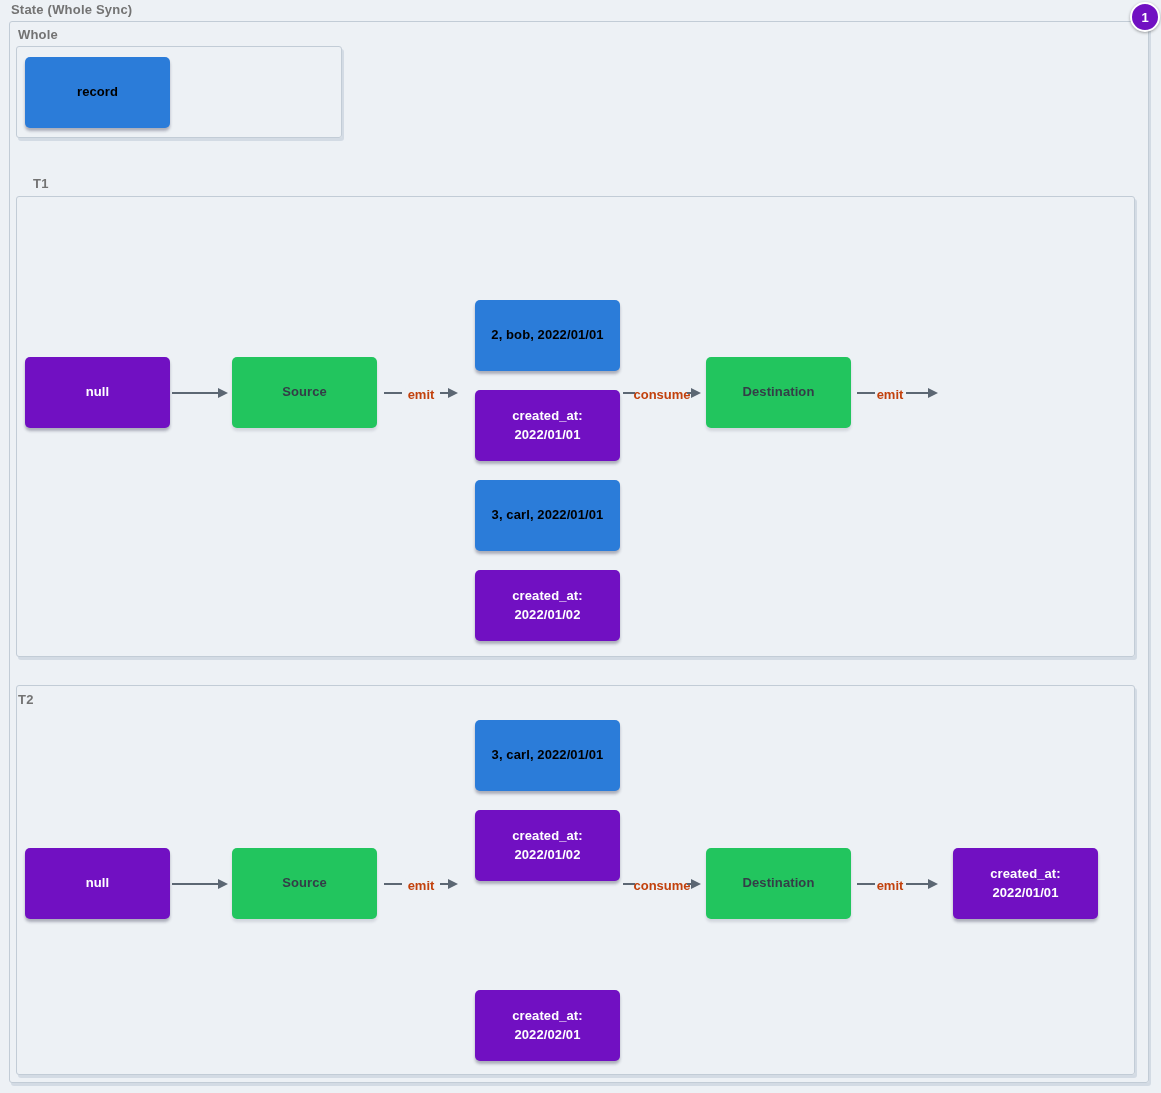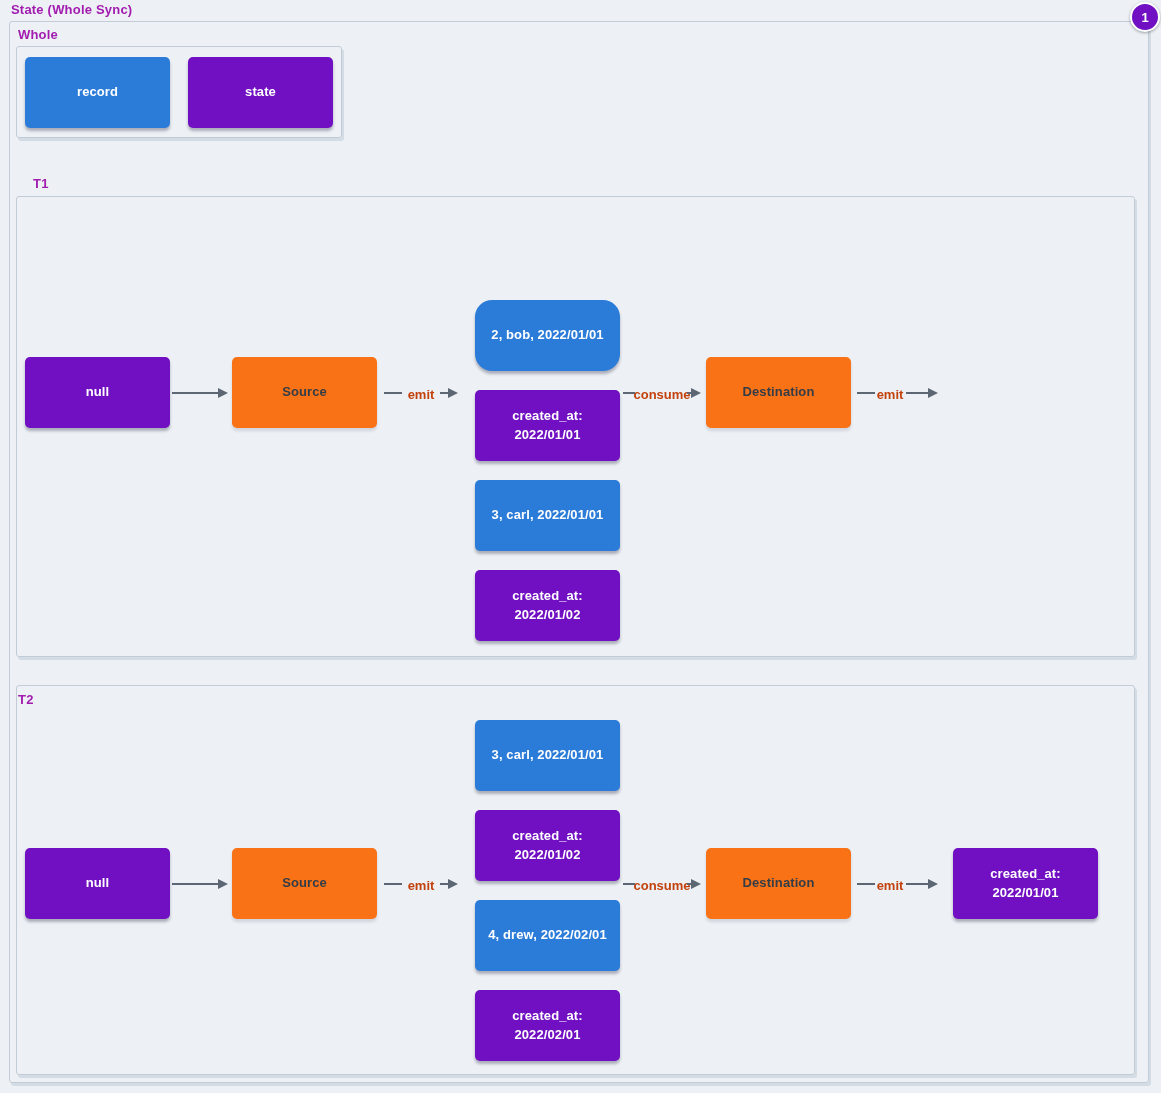--- a/index.html
+++ b/index.html
@@ -13,7 +13,7 @@
     box-shadow:2px 3px 0 0 #d3dbe4;
   }
   .panel-label{
-    position:absolute;font-size:13px;font-weight:700;color:#a21caf;
+    position:absolute;font-size:13px;font-weight:700;color:#737373;
     letter-spacing:.2px;
   }
   .node{

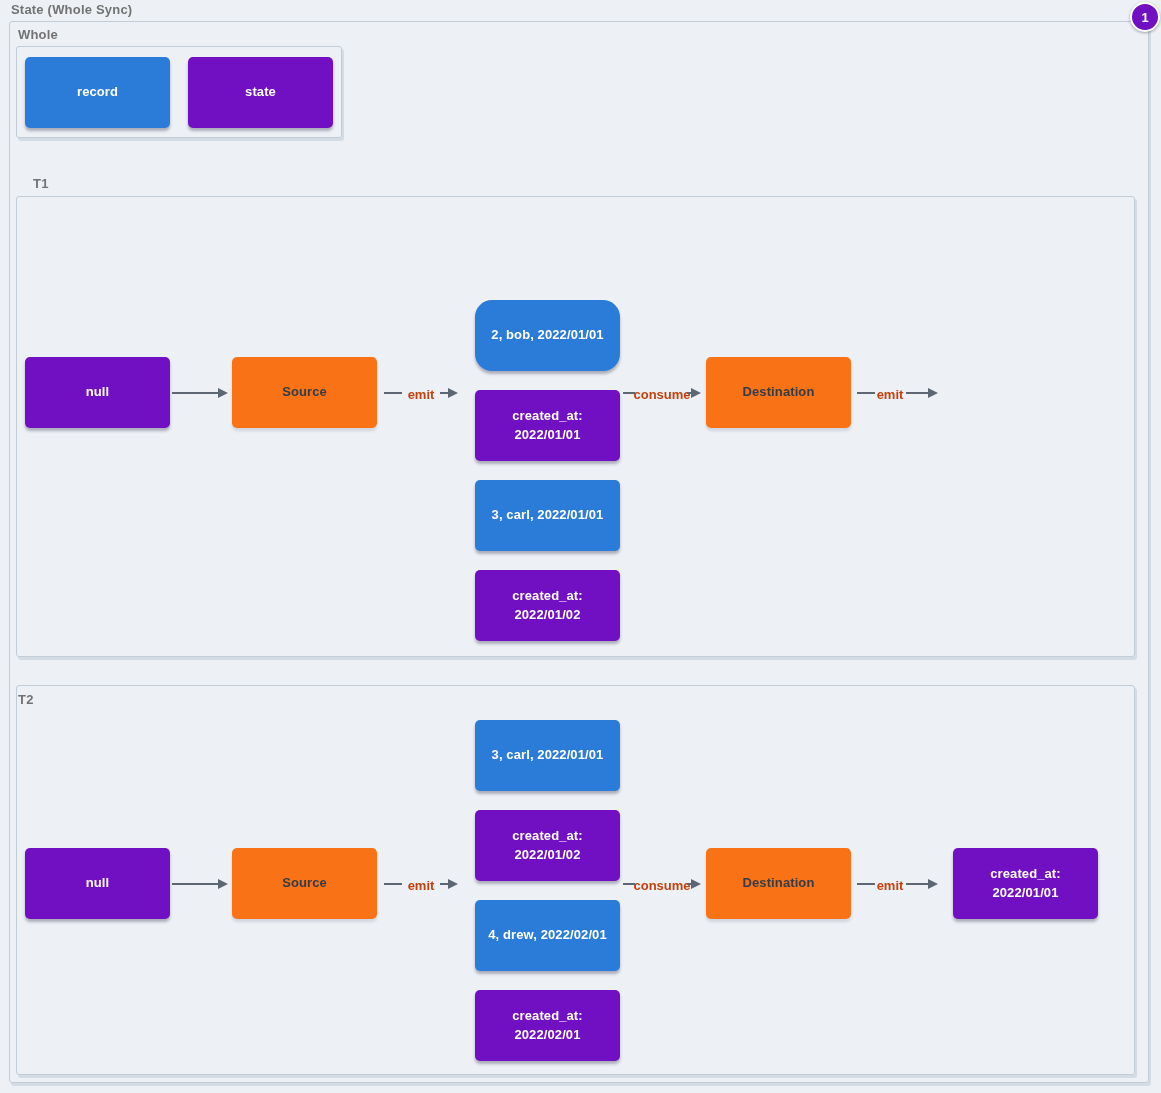--- a/index.html
+++ b/index.html
@@ -22,7 +22,7 @@
     font-size:13px;font-weight:700;white-space:pre-line;line-height:1.45;
     letter-spacing:.1px;
   }
-  .node.record{background:var(--record,#2b7cd9);color:#ffffff;box-shadow:0 3px 3px rgba(20,20,50,.3);}
+  .node.record{background:var(--record,#2b7cd9);color:#000000;box-shadow:0 3px 3px rgba(20,20,50,.3);}
   .node.state{background:var(--state,#7110c2);color:#fff;box-shadow:0 3px 3px rgba(20,20,50,.3);}
   .node.plain{background:#f97316;color:#343d47;box-shadow:0 3px 3px rgba(20,20,50,.12);}
   .edge-label{

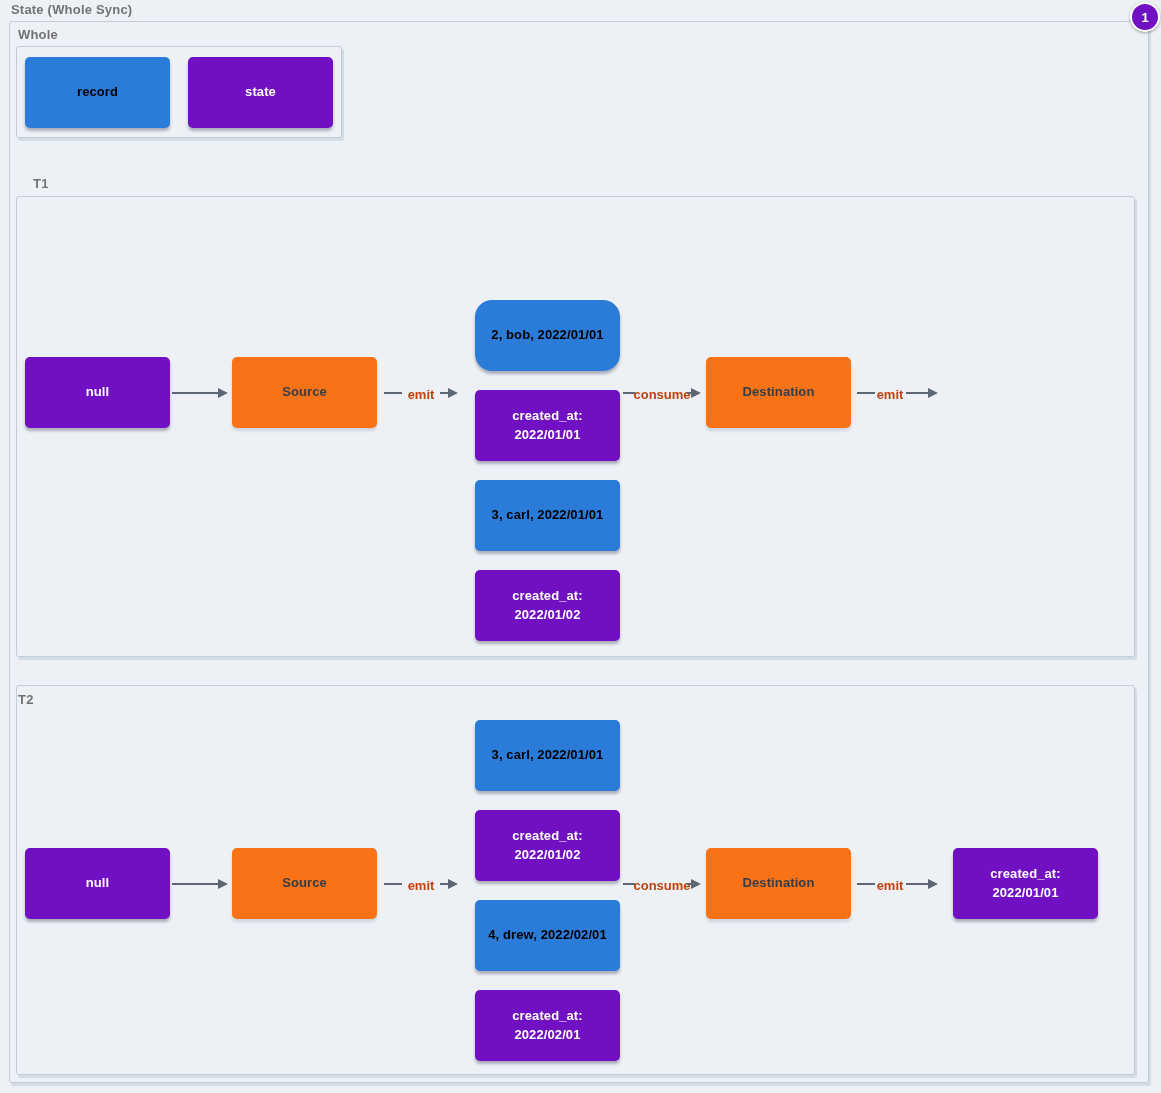--- a/index.html
+++ b/index.html
@@ -53,7 +53,6 @@
   <div class="panel" style="left:16px;top:46px;width:324px;height:90px;"></div>
   <span class="panel-label" style="left:18px;top:27px;">Whole</span>
   <div class="node record" style="left:25px;top:57px;">record</div>
-  <div class="node state" style="left:188px;top:57px;">state</div>
 
   <div class="panel" style="left:16px;top:196px;width:1117px;height:459px;"></div>
   <span class="panel-label" style="left:33px;top:176px;">T1</span>

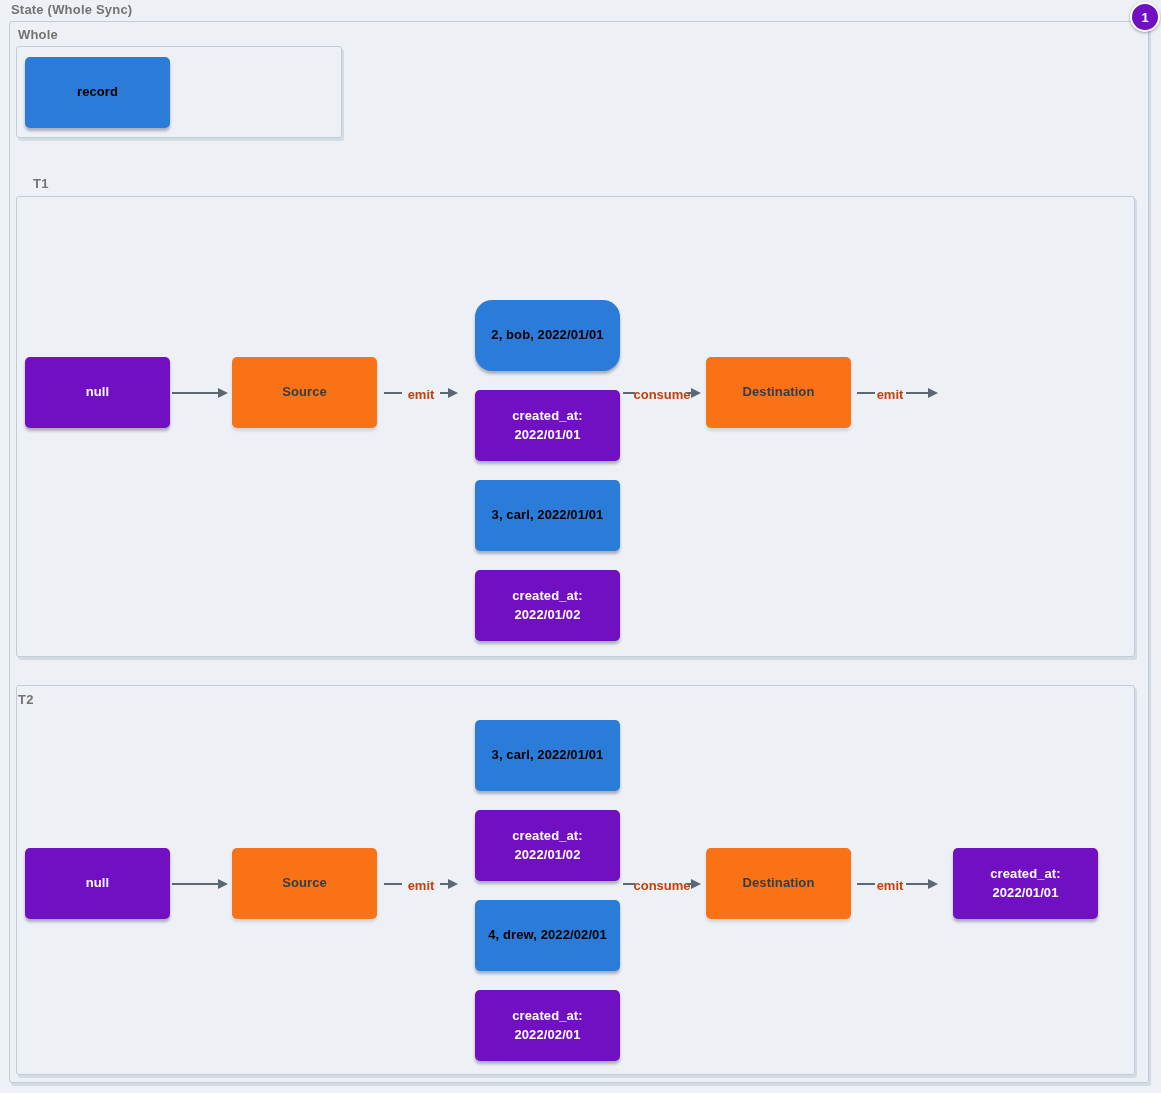--- a/index.html
+++ b/index.html
@@ -60,7 +60,7 @@
   <div class="node state" style="left:25px;top:357px;">null</div>
   <div class="node plain" style="left:232px;top:357px;">Source</div>
 
-  <div class="node record" style="left:475px;top:300px;border-radius:17px;">2, bob, 2022/01/01</div>
+  <div class="node record" style="left:475px;top:300px;">2, bob, 2022/01/01</div>
   <div class="node state" style="left:475px;top:390px;">created_at:
 2022/01/01</div>
   <div class="node record" style="left:475px;top:480px;">3, carl, 2022/01/01</div>

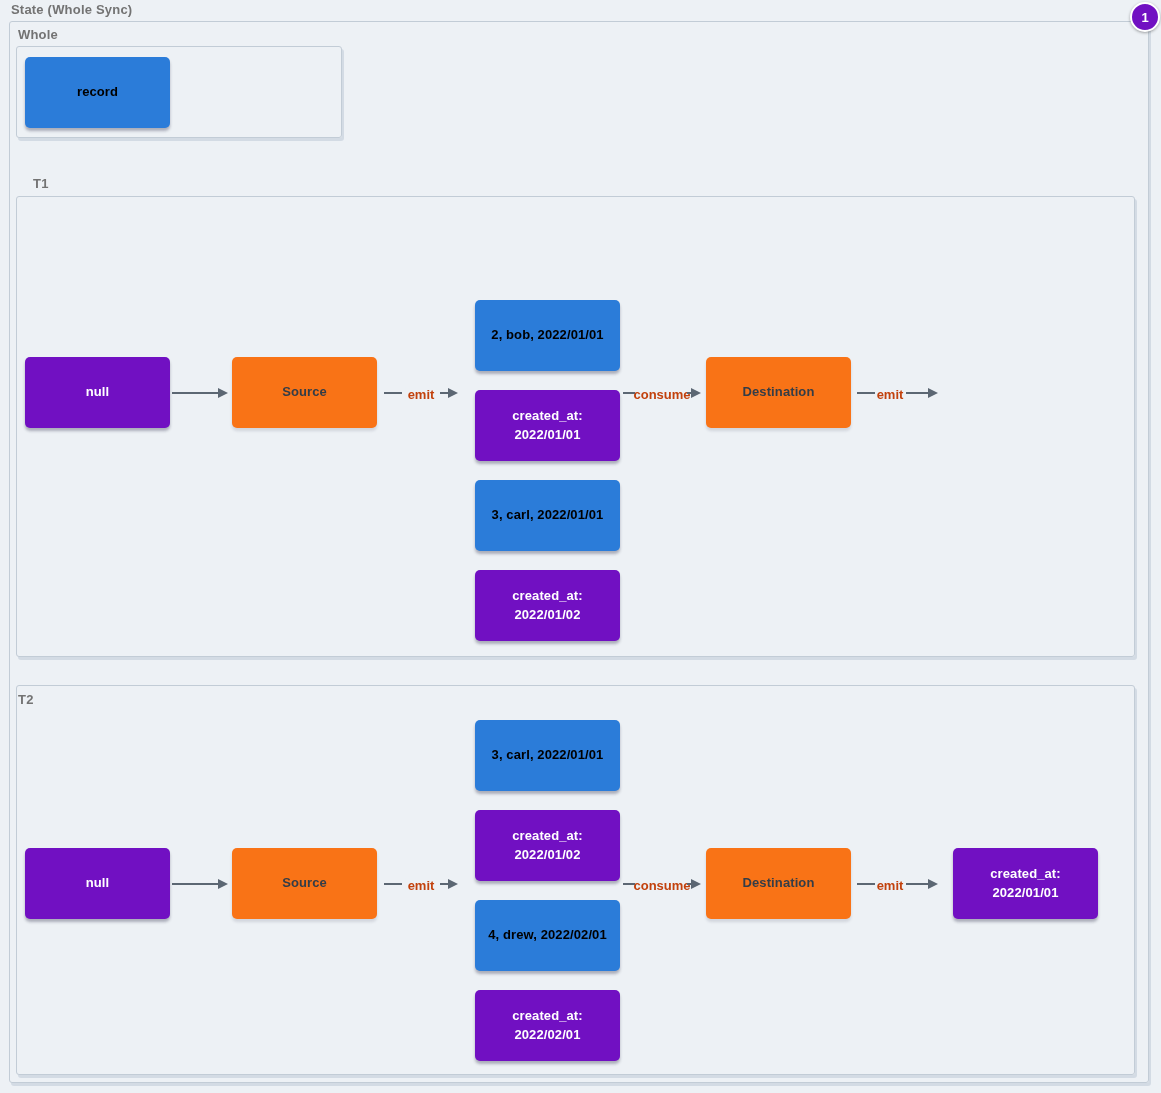--- a/index.html
+++ b/index.html
@@ -24,7 +24,7 @@
   }
   .node.record{background:var(--record,#2b7cd9);color:#000000;box-shadow:0 3px 3px rgba(20,20,50,.3);}
   .node.state{background:var(--state,#7110c2);color:#fff;box-shadow:0 3px 3px rgba(20,20,50,.3);}
-  .node.plain{background:#f97316;color:#343d47;box-shadow:0 3px 3px rgba(20,20,50,.12);}
+  .node.plain{background:#22c55e;color:#343d47;box-shadow:0 3px 3px rgba(20,20,50,.12);}
   .edge-label{
     position:absolute;transform:translate(-50%,-50%);
     font-size:13px;font-weight:700;color:#c2410c;background:var(--background,#edf1f5);

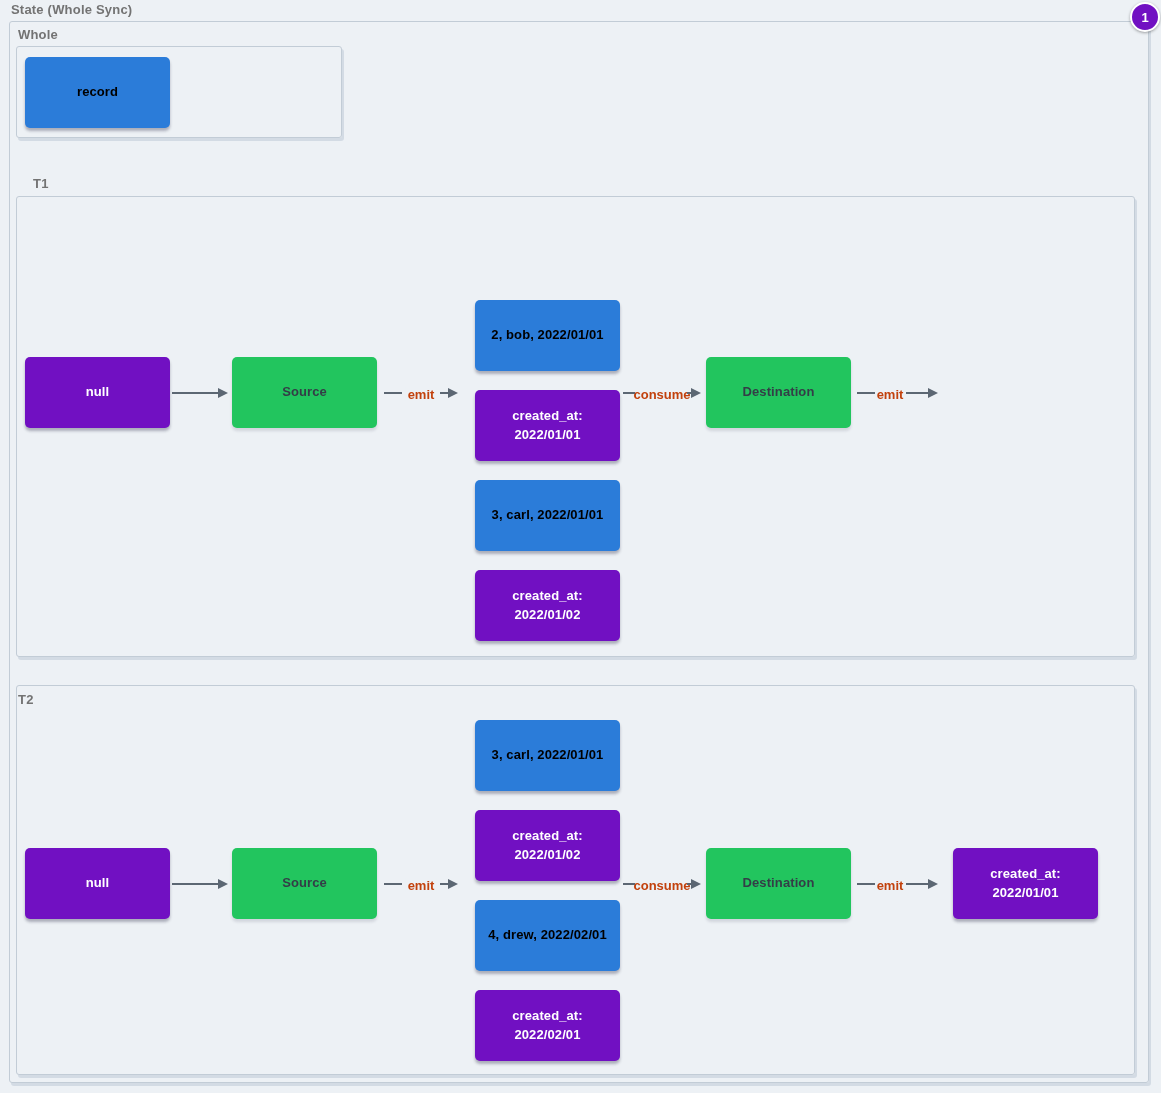--- a/index.html
+++ b/index.html
@@ -82,7 +82,6 @@
   <div class="node record" style="left:475px;top:720px;">3, carl, 2022/01/01</div>
   <div class="node state" style="left:475px;top:810px;">created_at:
 2022/01/02</div>
-  <div class="node record" style="left:475px;top:900px;">4, drew, 2022/02/01</div>
   <div class="node state" style="left:475px;top:990px;">created_at:
 2022/02/01</div>
 

